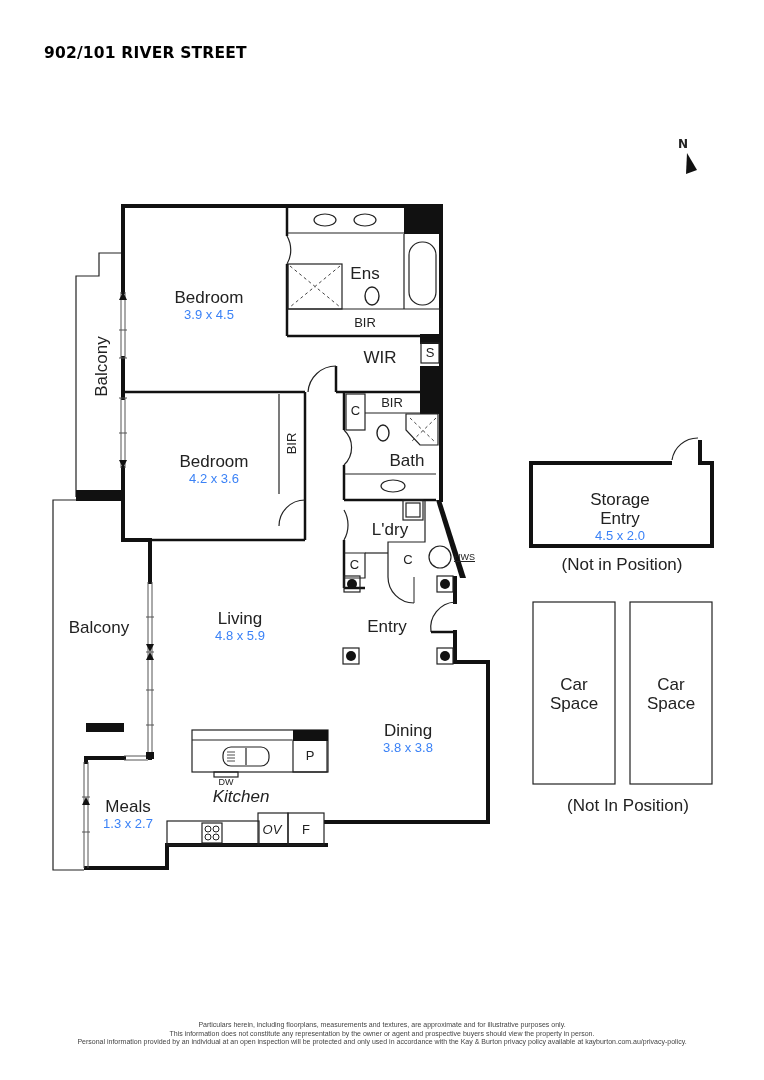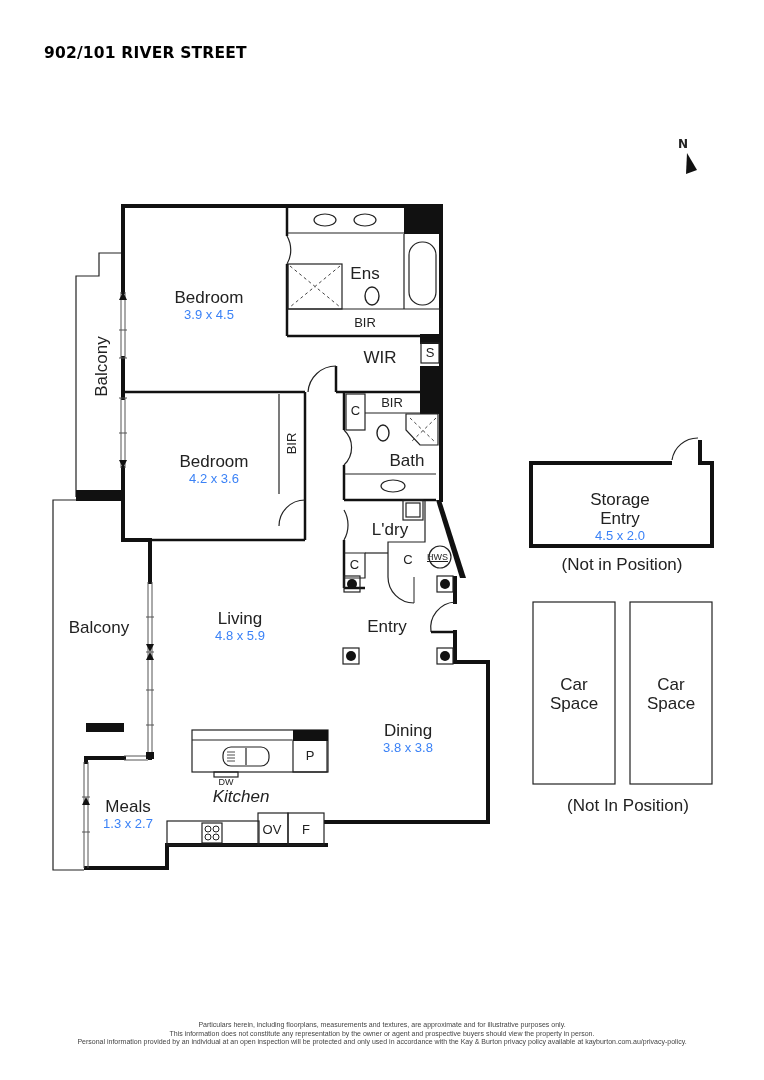--- a/index.html
+++ b/index.html
@@ -259,7 +259,7 @@
   </div>
 <div class="lbl small" style="left:344px;top:557px;width:21px;">C</div>
 <div class="lbl small" style="left:398px;top:552px;width:20px;">C</div>
-<div class="lbl tiny" style="left:427px;top:552px;width:16px;text-decoration:underline;">HWS</div>
+<div class="lbl tiny" style="left:454px;top:552px;width:16px;text-decoration:underline;">HWS</div>
 <div class="lbl vert" style="left:66px;top:357px;width:70px;">
     <span class="n">Balcony</span>
   </div>

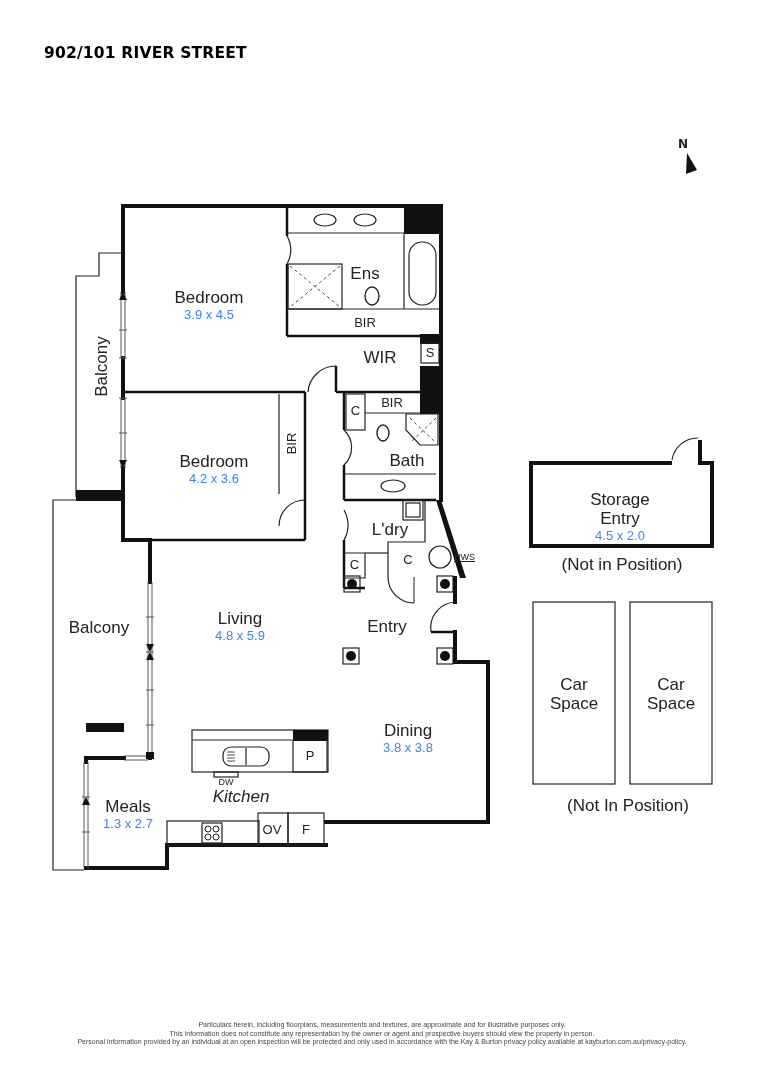--- a/index.html
+++ b/index.html
@@ -282,7 +282,7 @@
   </div>
 <div class="lbl tiny" style="left:214px;top:777px;width:24px;">DW</div>
 <div class="lbl small" style="left:293px;top:748px;width:34px;">P</div>
-<div class="lbl small" style="left:258px;top:822px;width:28px;">OV</div>
+<div class="lbl small" style="left:258px;top:822px;width:28px;font-style:italic;">OV</div>
 <div class="lbl small" style="left:288px;top:822px;width:36px;">F</div>
 <div class="lbl" style="left:92px;top:797px;width:72px;">
   <span class="n">Meals</span>

